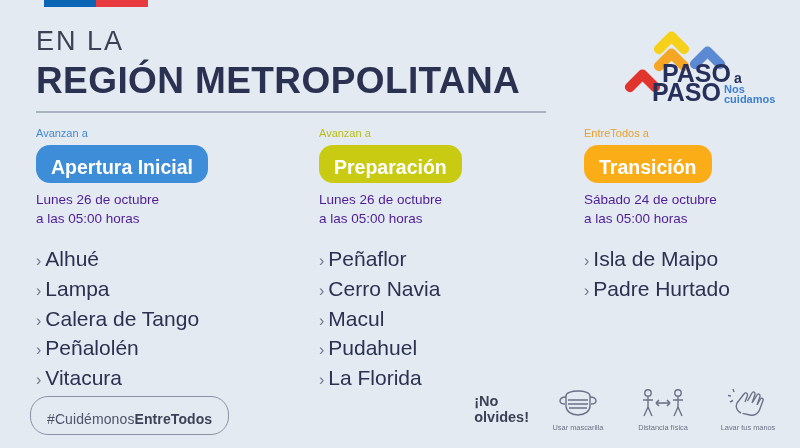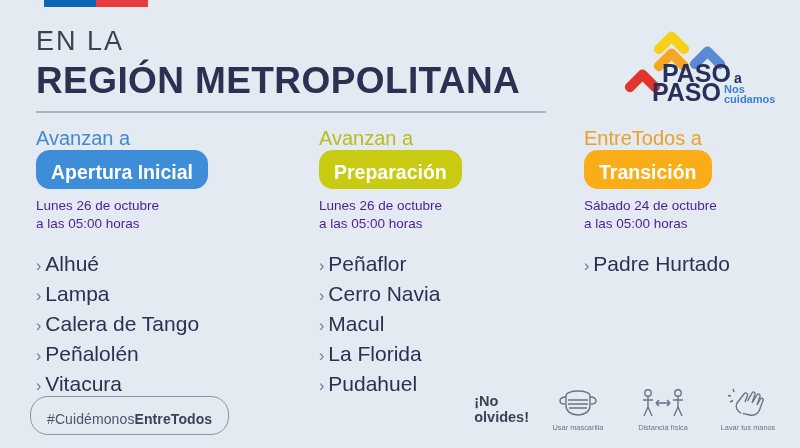--- a/index.html
+++ b/index.html
@@ -63,9 +63,10 @@
   .col-3 { width: 202px; }
 
   .kicker {
-    font-size: 20px;
+    font-size: 11px;
     font-weight: 400;
     line-height: 1.15;
+    margin-bottom: 5px;
   }
   .kicker.blue   { color: #4389cf; }
   .kicker.green  { color: #b9bd1b; }

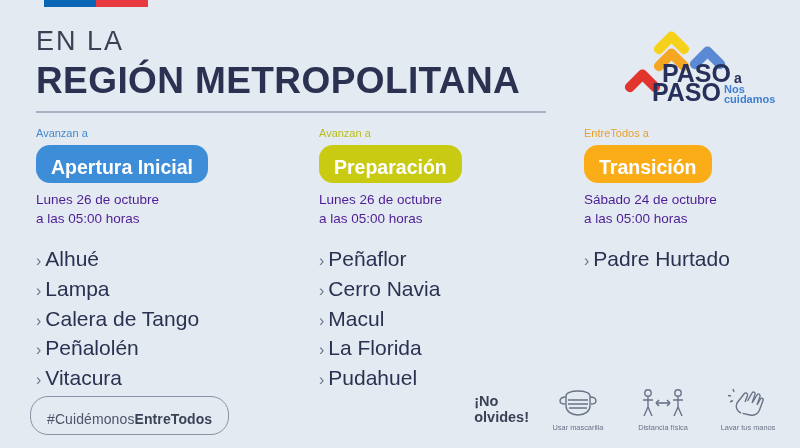--- a/index.html
+++ b/index.html
@@ -229,6 +229,7 @@
         <div>a las 05:00 horas</div>
       </div>
       <div class="comunas">
+        <div class="comuna"><span class="chev">›</span><span>Isla de Maipo</span></div>
         <div class="comuna"><span class="chev">›</span><span>Padre Hurtado</span></div>
       </div>
     </div>

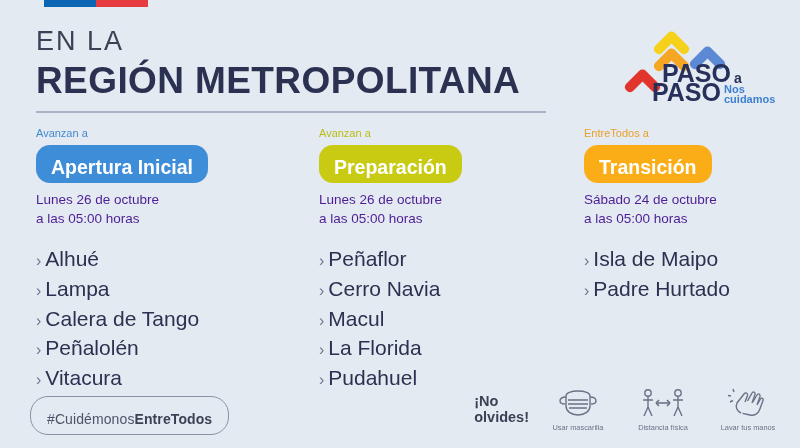--- a/index.html
+++ b/index.html
@@ -216,8 +216,8 @@
         <div class="comuna"><span class="chev">›</span><span>Peñaflor</span></div>
         <div class="comuna"><span class="chev">›</span><span>Cerro Navia</span></div>
         <div class="comuna"><span class="chev">›</span><span>Macul</span></div>
+        <div class="comuna"><span class="chev">›</span><span>Pudahuel</span></div>
         <div class="comuna"><span class="chev">›</span><span>La Florida</span></div>
-        <div class="comuna"><span class="chev">›</span><span>Pudahuel</span></div>
       </div>
     </div>
 

